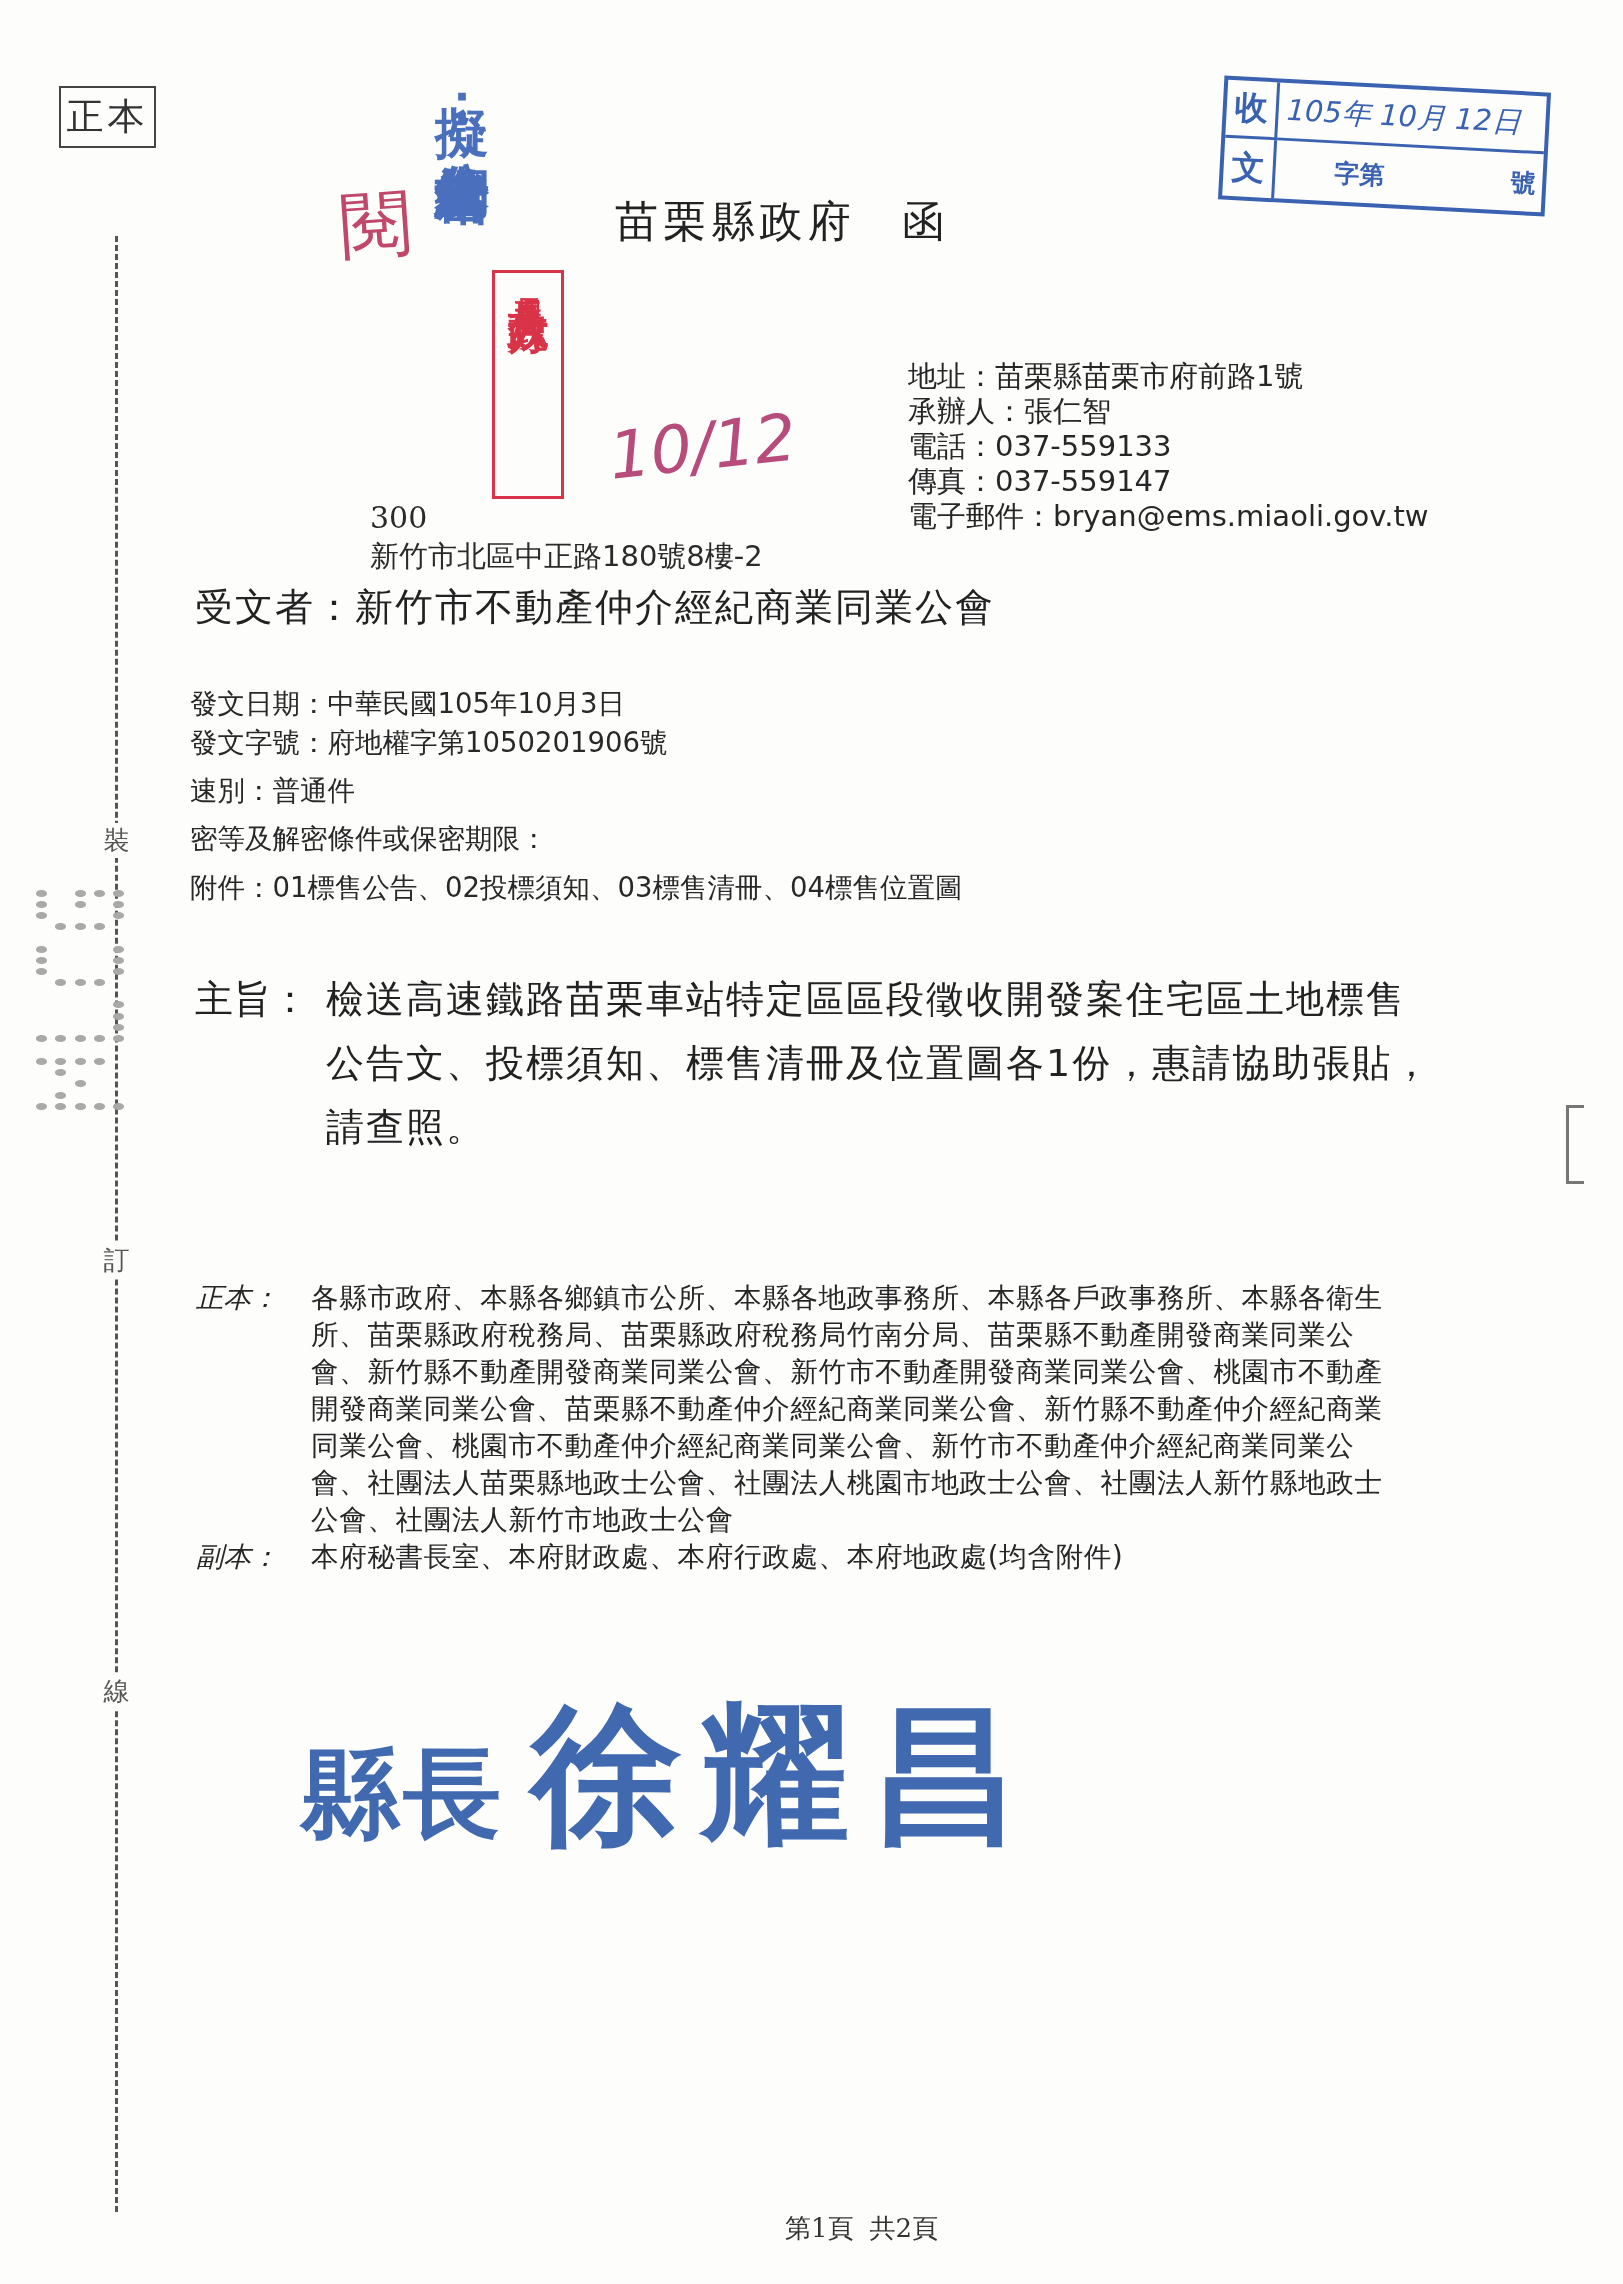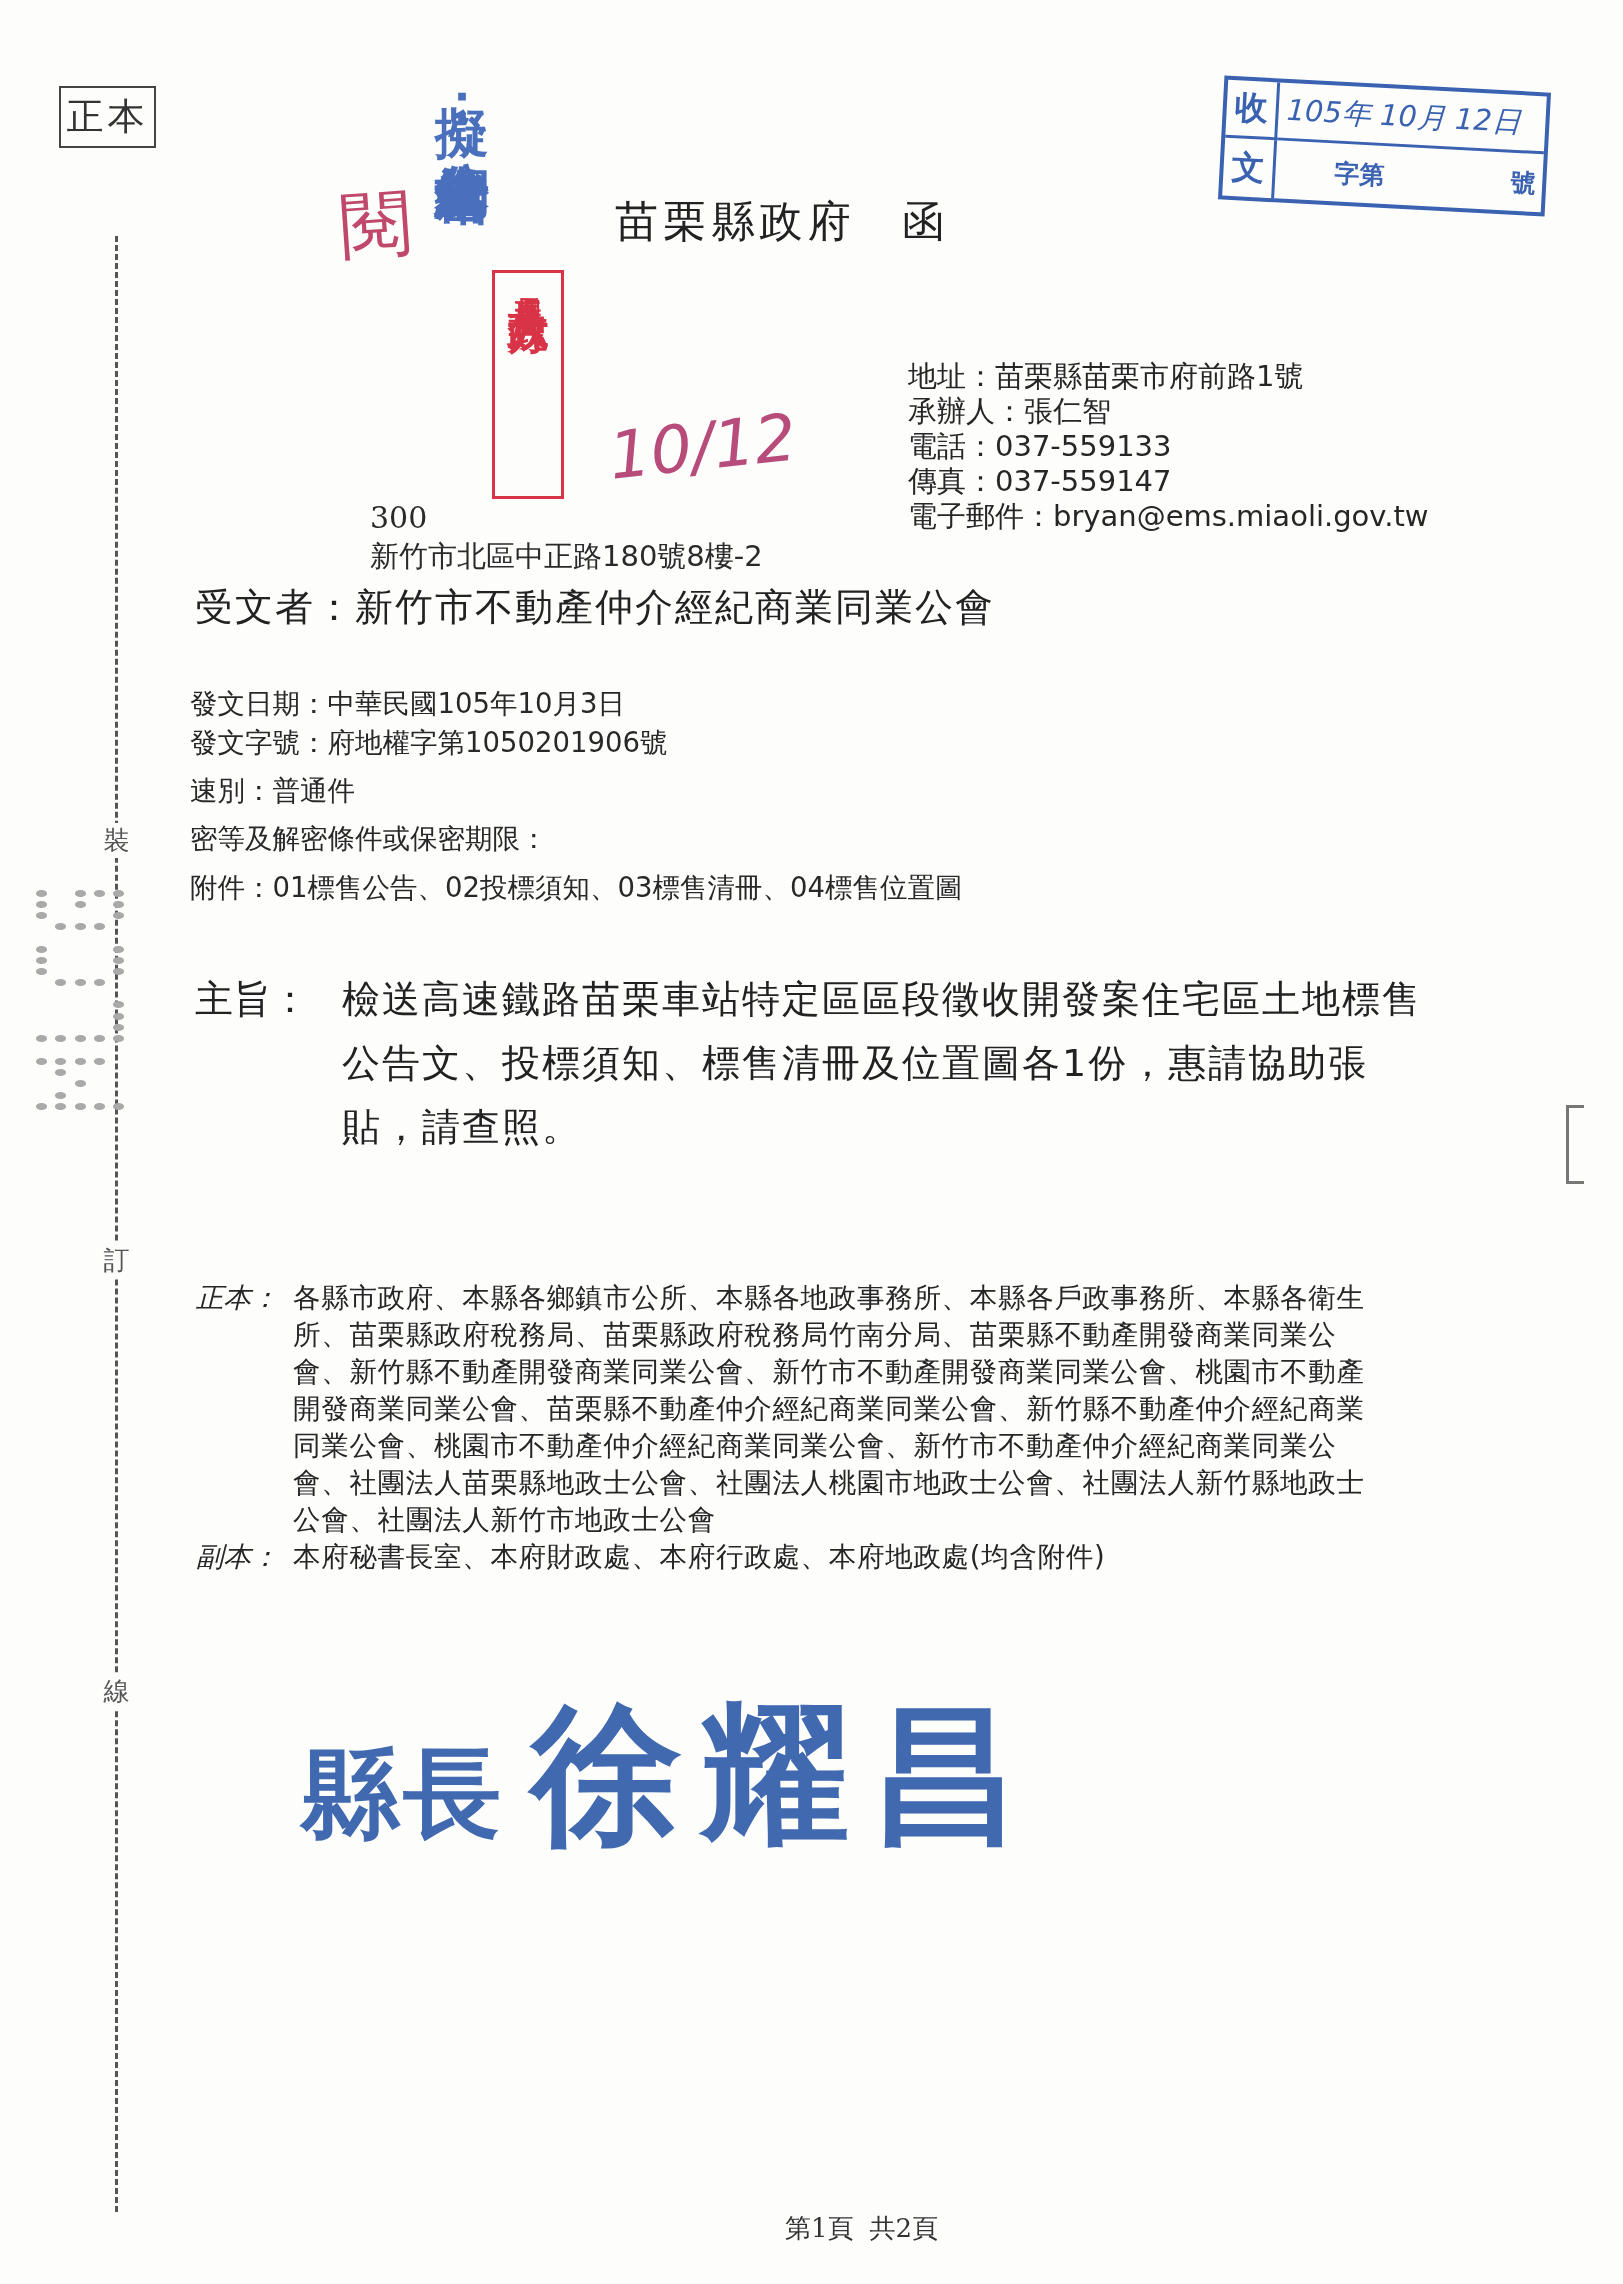--- a/index.html
+++ b/index.html
@@ -78,7 +78,7 @@
   
   .subject { left: 195px; top: 967px; width: 1243px; font-size: 38px; line-height: 64px; color: #222;
     font-family: "DejaVu Sans", sans-serif; }
-  .subject .row { display: flex; gap: 16px; }
+  .subject .row { display: flex; }
   .subject .lab { width: 131px; flex: none; white-space: nowrap; }
   .subject .txt { flex: 1; letter-spacing: 2px; }
   .dist { left: 196px; top: 1279px; width: 1191px; font-size: 27.5px; line-height: 37px; color: #262626;

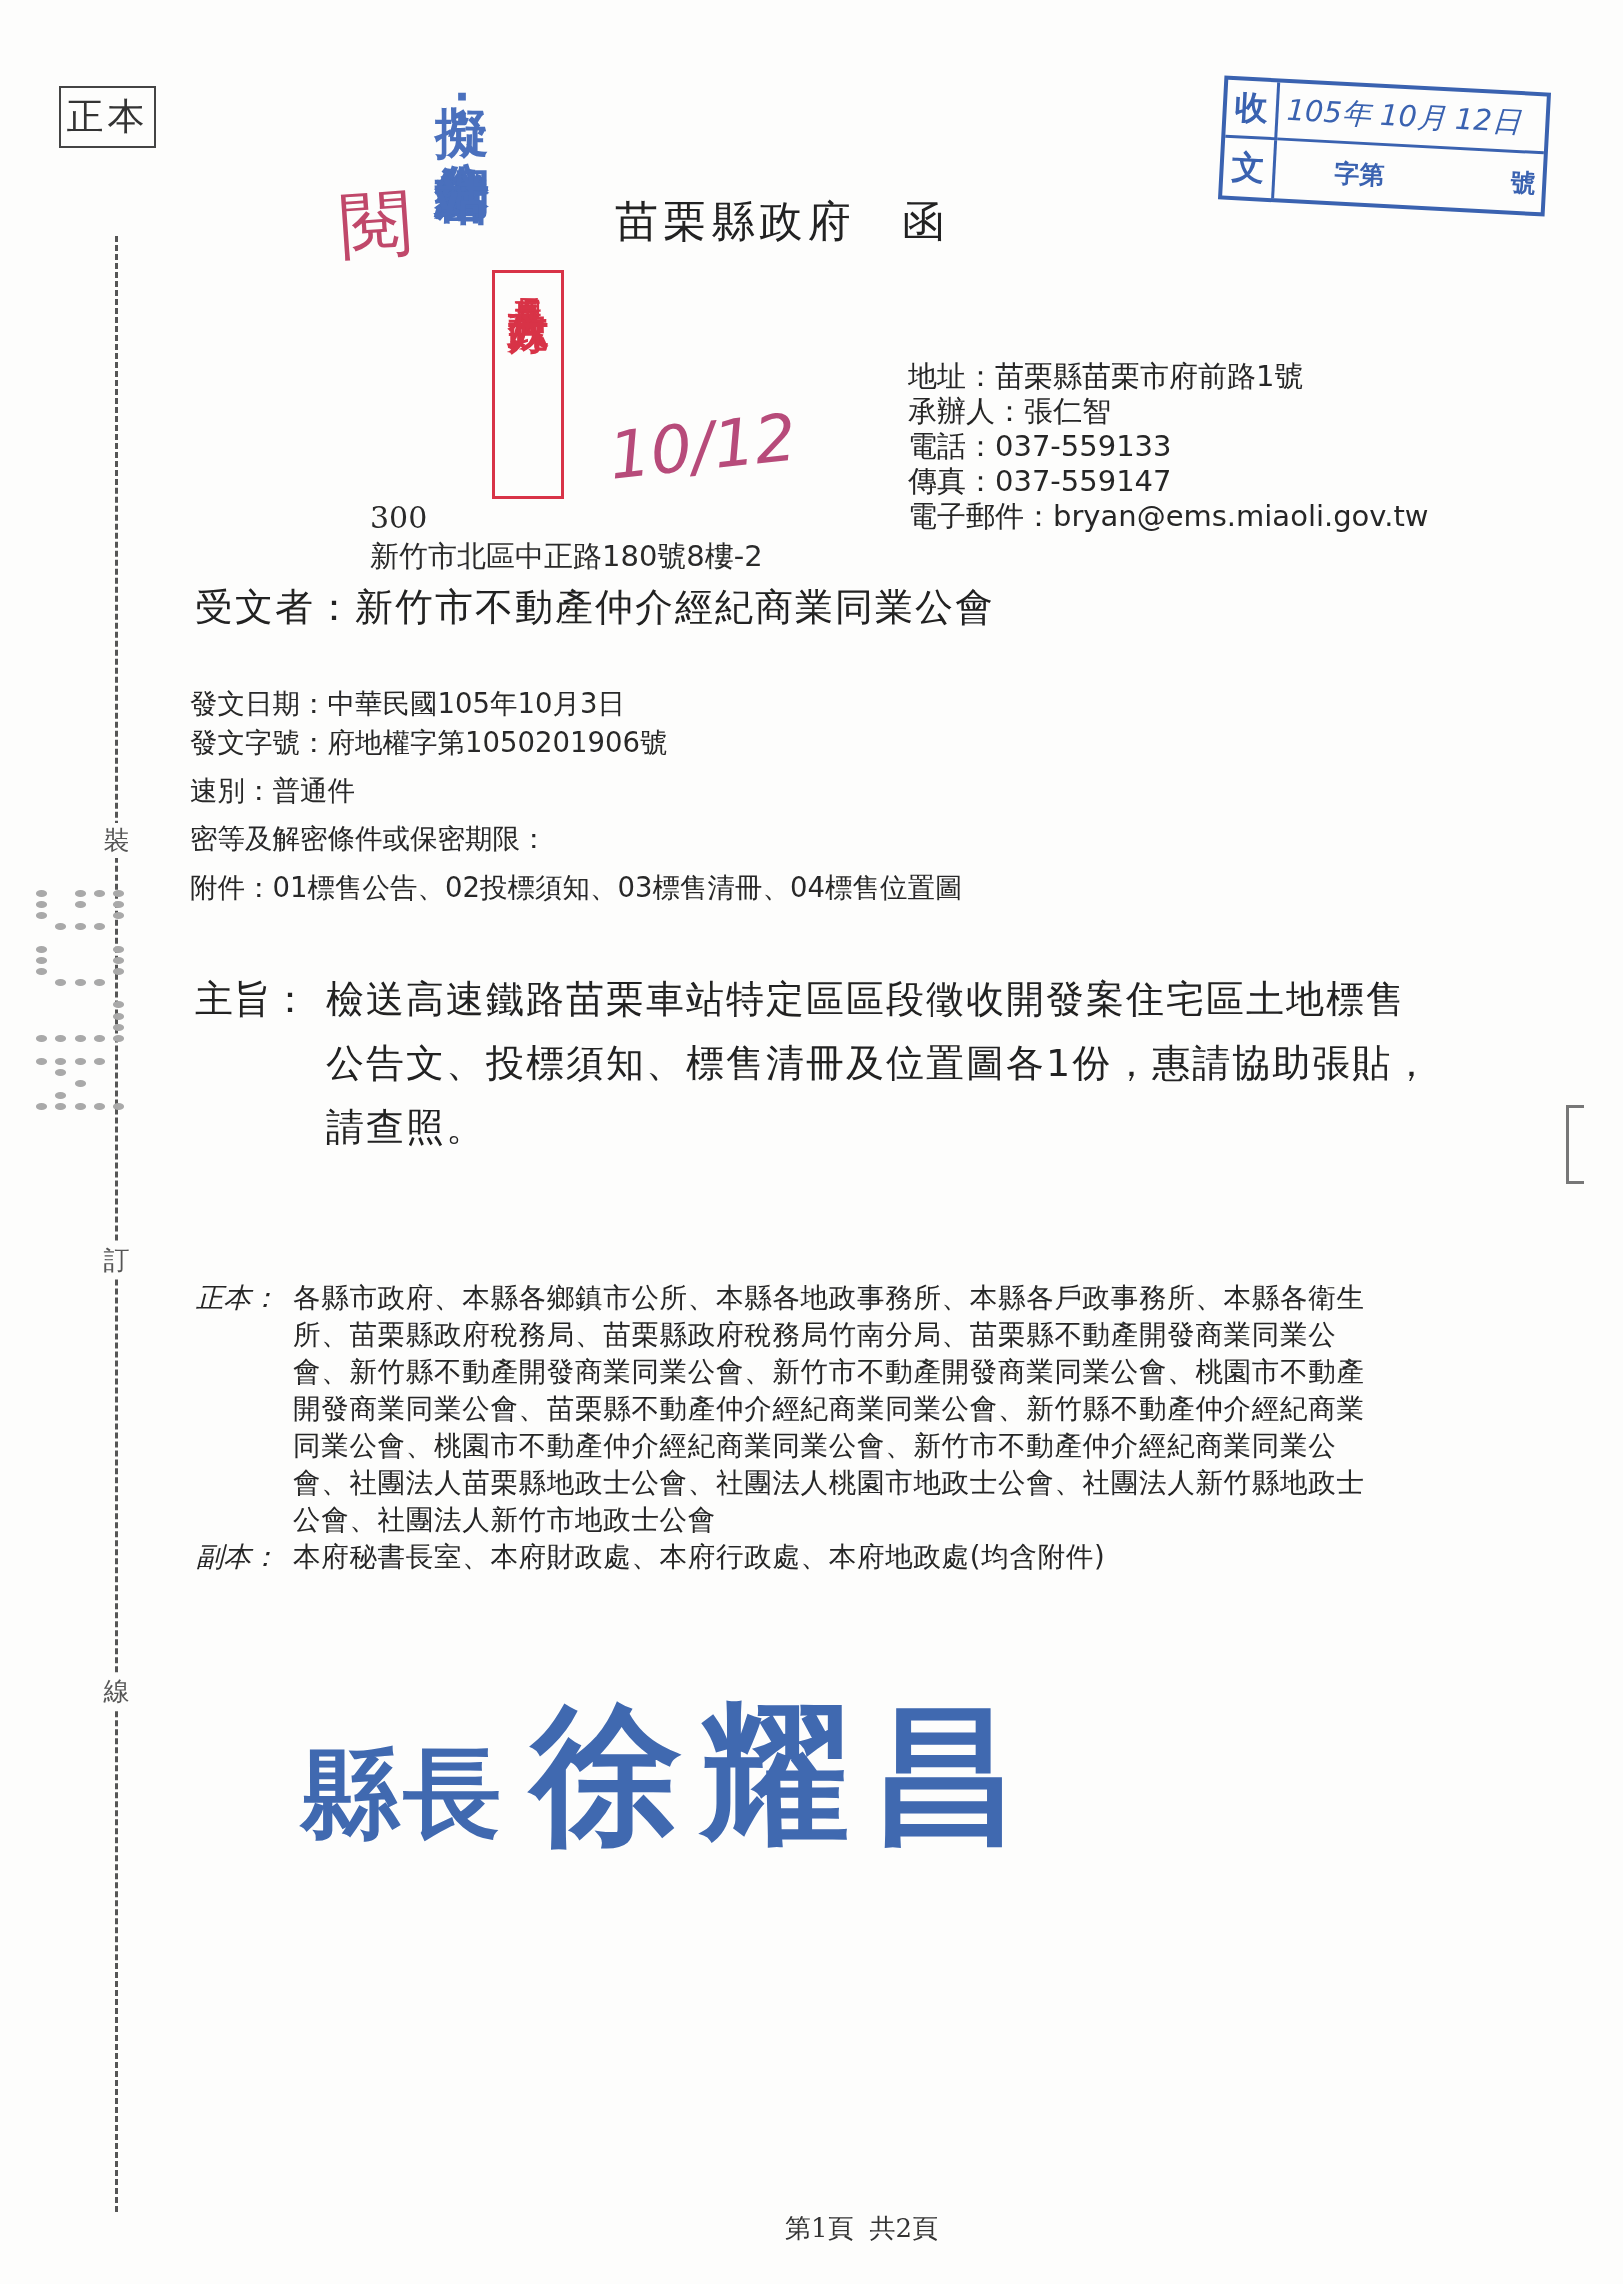--- a/index.html
+++ b/index.html
@@ -85,7 +85,7 @@
     font-family: "DejaVu Sans", sans-serif; }
   .dist .row { display: flex; }
   .dist .lab { width: 97px; flex: none; white-space: nowrap; font-style: italic; }
-  .dist .txt { flex: 1; letter-spacing: 0.7px; }
+  .dist .txt { flex: 1; letter-spacing: 0.7px; margin-left: 18px; }
   
   .signature { left: 301px; top: 1675px; color: #4069b0; font-weight: bold; white-space: nowrap;
     font-family: "DejaVu Serif", serif; }

